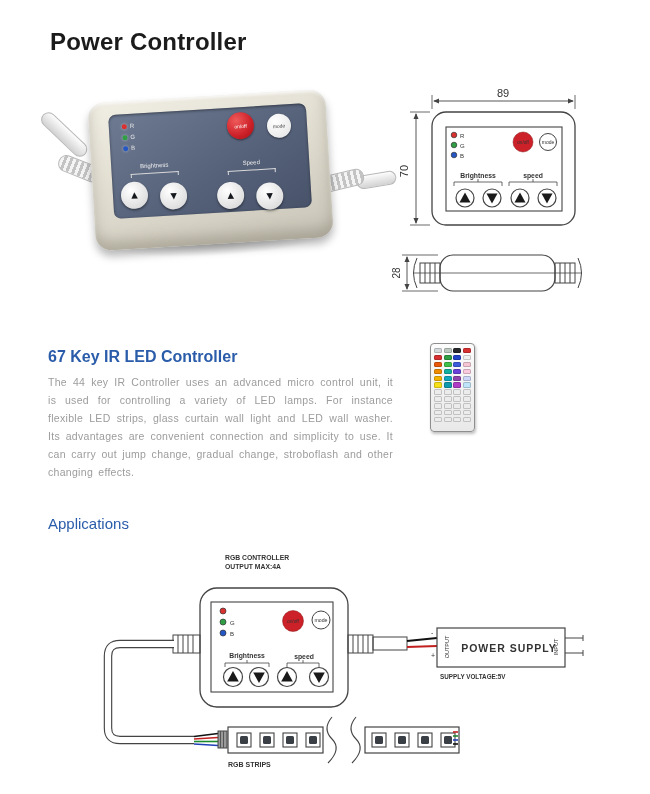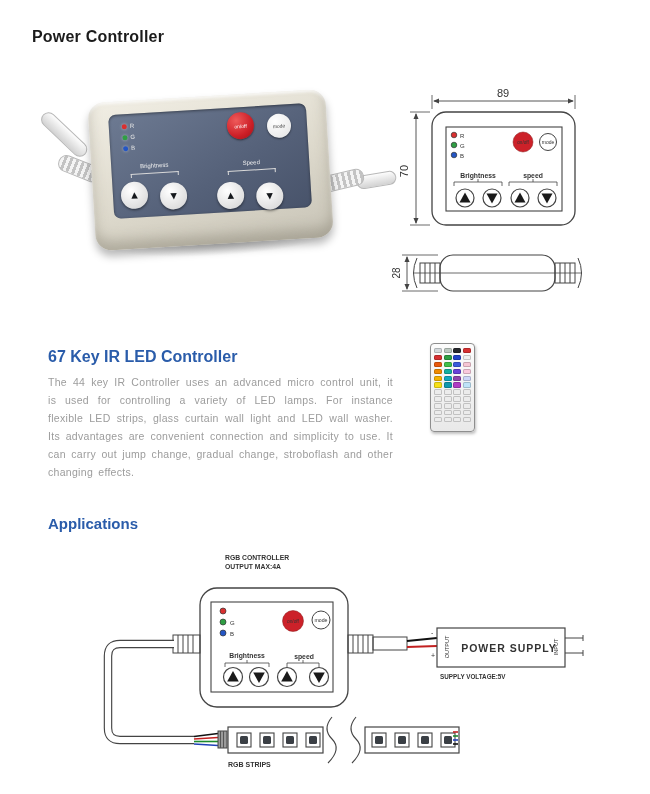--- a/index.html
+++ b/index.html
@@ -8,7 +8,7 @@
   .abs { position:absolute; }
 
   
-  .page-title { left:32px; top:28px; font-size:16px; font-weight:bold; color:#1b1b1b; letter-spacing:.2px; }
+  .page-title { left:50px; top:28px; font-size:24px; font-weight:bold; color:#1b1b1b; letter-spacing:.2px; }
   .sec1-heading { left:48px; top:348px; font-size:16px; font-weight:bold; color:#2a5caa; }
   .sec1-body { left:48px; top:373px; width:345px; font-size:10.5px; line-height:18px; color:#9c9c9c; text-align:justify; letter-spacing:.3px; word-spacing:2px; }
   .sec2-heading { left:48px; top:515px; font-size:15px; font-weight:700; color:#2a5caa; }

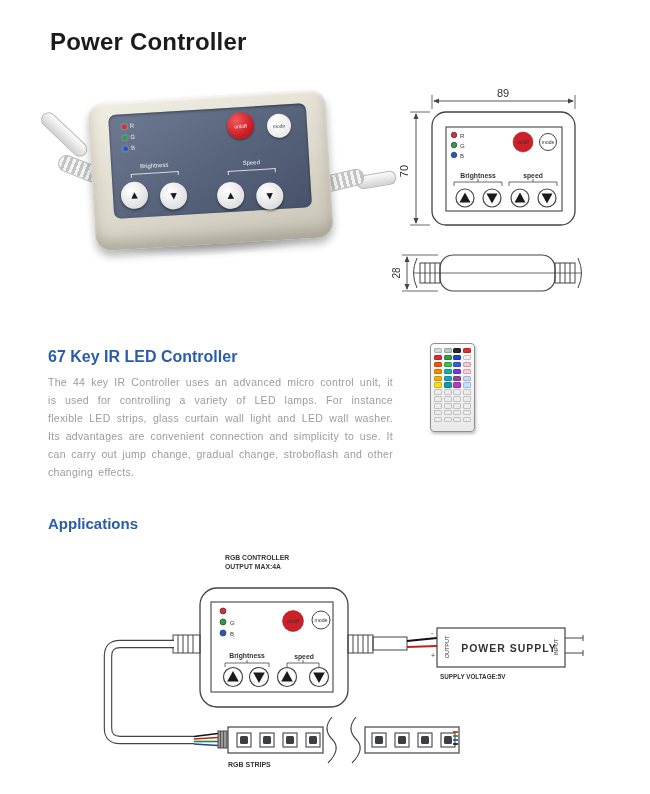--- a/index.html
+++ b/index.html
@@ -11,7 +11,7 @@
   .page-title { left:50px; top:28px; font-size:24px; font-weight:bold; color:#1b1b1b; letter-spacing:.2px; }
   .sec1-heading { left:48px; top:348px; font-size:16px; font-weight:bold; color:#2a5caa; }
   .sec1-body { left:48px; top:373px; width:345px; font-size:10.5px; line-height:18px; color:#9c9c9c; text-align:justify; letter-spacing:.3px; word-spacing:2px; }
-  .sec2-heading { left:48px; top:515px; font-size:15px; font-weight:700; color:#2a5caa; }
+  .sec2-heading { left:48px; top:515px; font-size:15px; font-weight:400; color:#2a5caa; }
 
   
   .photo { left:62px; top:84px; width:300px; height:185px; }

